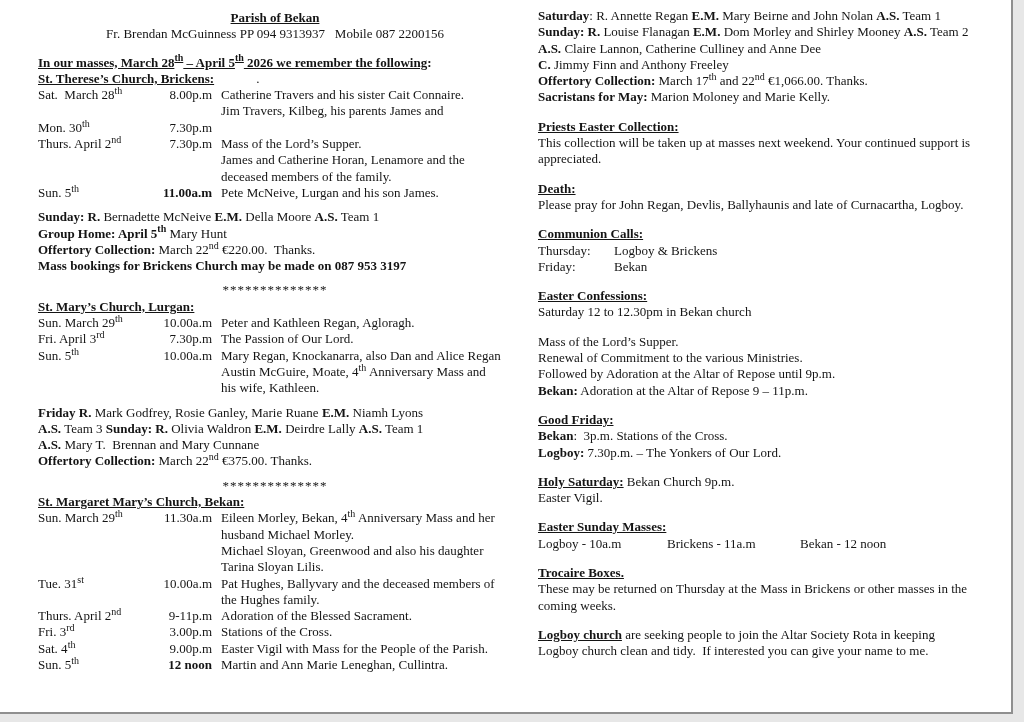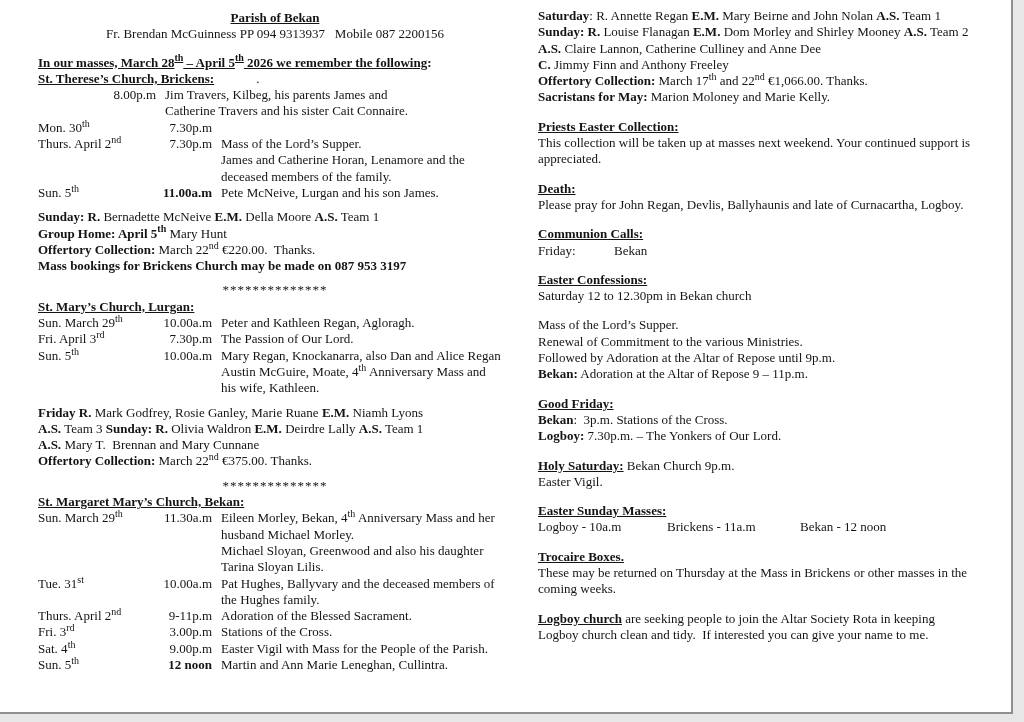--- a/index.html
+++ b/index.html
@@ -41,6 +41,7 @@
       <div class="line"><span class="b u ">St. Therese’s Church, Brickens:</span><span>&nbsp;&nbsp;&nbsp;&nbsp;&nbsp;&nbsp;&nbsp;&nbsp;&nbsp;&nbsp;&nbsp;&nbsp; .</span></div>
       <div>
         <div class="sched">
+          <div class="cell-day"><span>Sat.&nbsp; March 28</span><span class="sup">th</span></div>
           <div class="cell-time"><span>8.00p.m</span></div>
           <div class="cell-desc">
             <div class="line"><span>Jim Travers, Kilbeg, his parents James and</span></div>

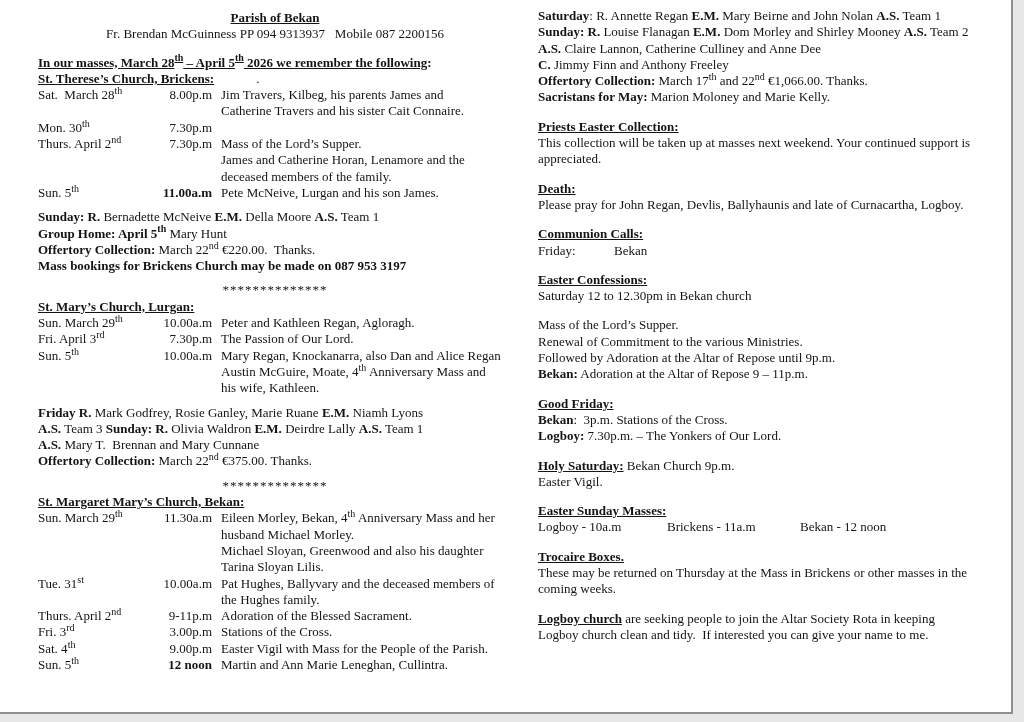--- a/index.html
+++ b/index.html
@@ -44,8 +44,8 @@
           <div class="cell-day"><span>Sat.&nbsp; March 28</span><span class="sup">th</span></div>
           <div class="cell-time"><span>8.00p.m</span></div>
           <div class="cell-desc">
+            <div class="line"><span>Catherine Travers and his sister Cait Connaire.</span></div>
             <div class="line"><span>Jim Travers, Kilbeg, his parents James and</span></div>
-            <div class="line"><span>Catherine Travers and his sister Cait Connaire.</span></div>
           </div>
         </div>
         <div class="sched">

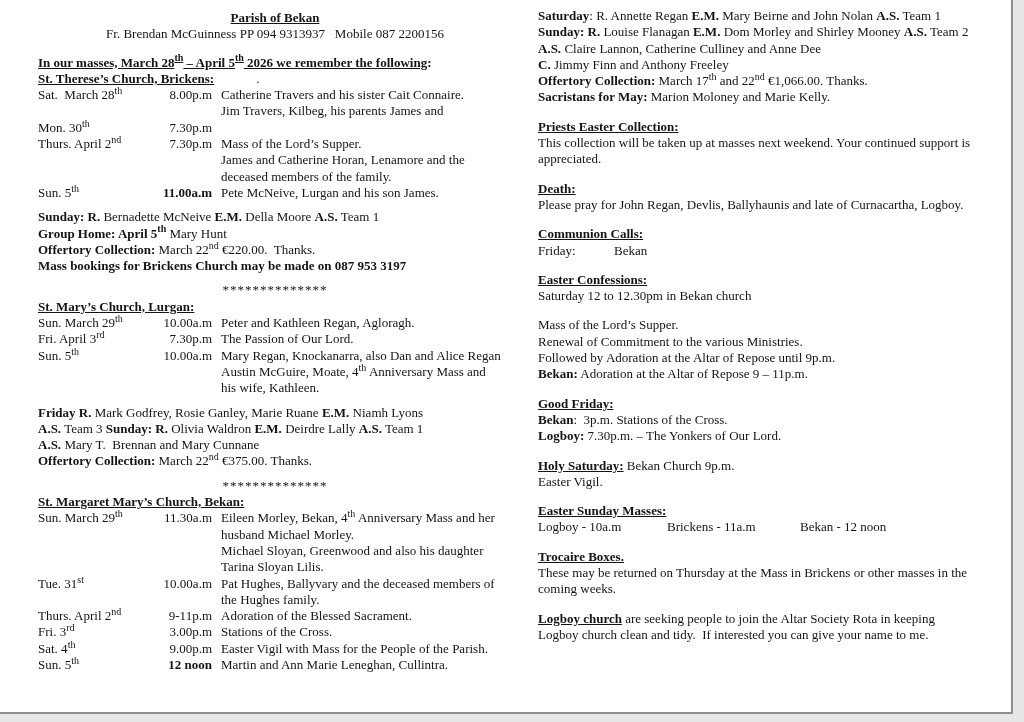--- a/index.html
+++ b/index.html
@@ -180,6 +180,10 @@
       <div class="line"><span class="b u ">Communion Calls:</span></div>
       <div>
         <div class="pairs">
+          <div class="line">Thursday:</div>
+          <div class="line">Logboy &amp; Brickens</div>
+        </div>
+        <div class="pairs">
           <div class="line">Friday:</div>
           <div class="line">Bekan</div>
         </div>

